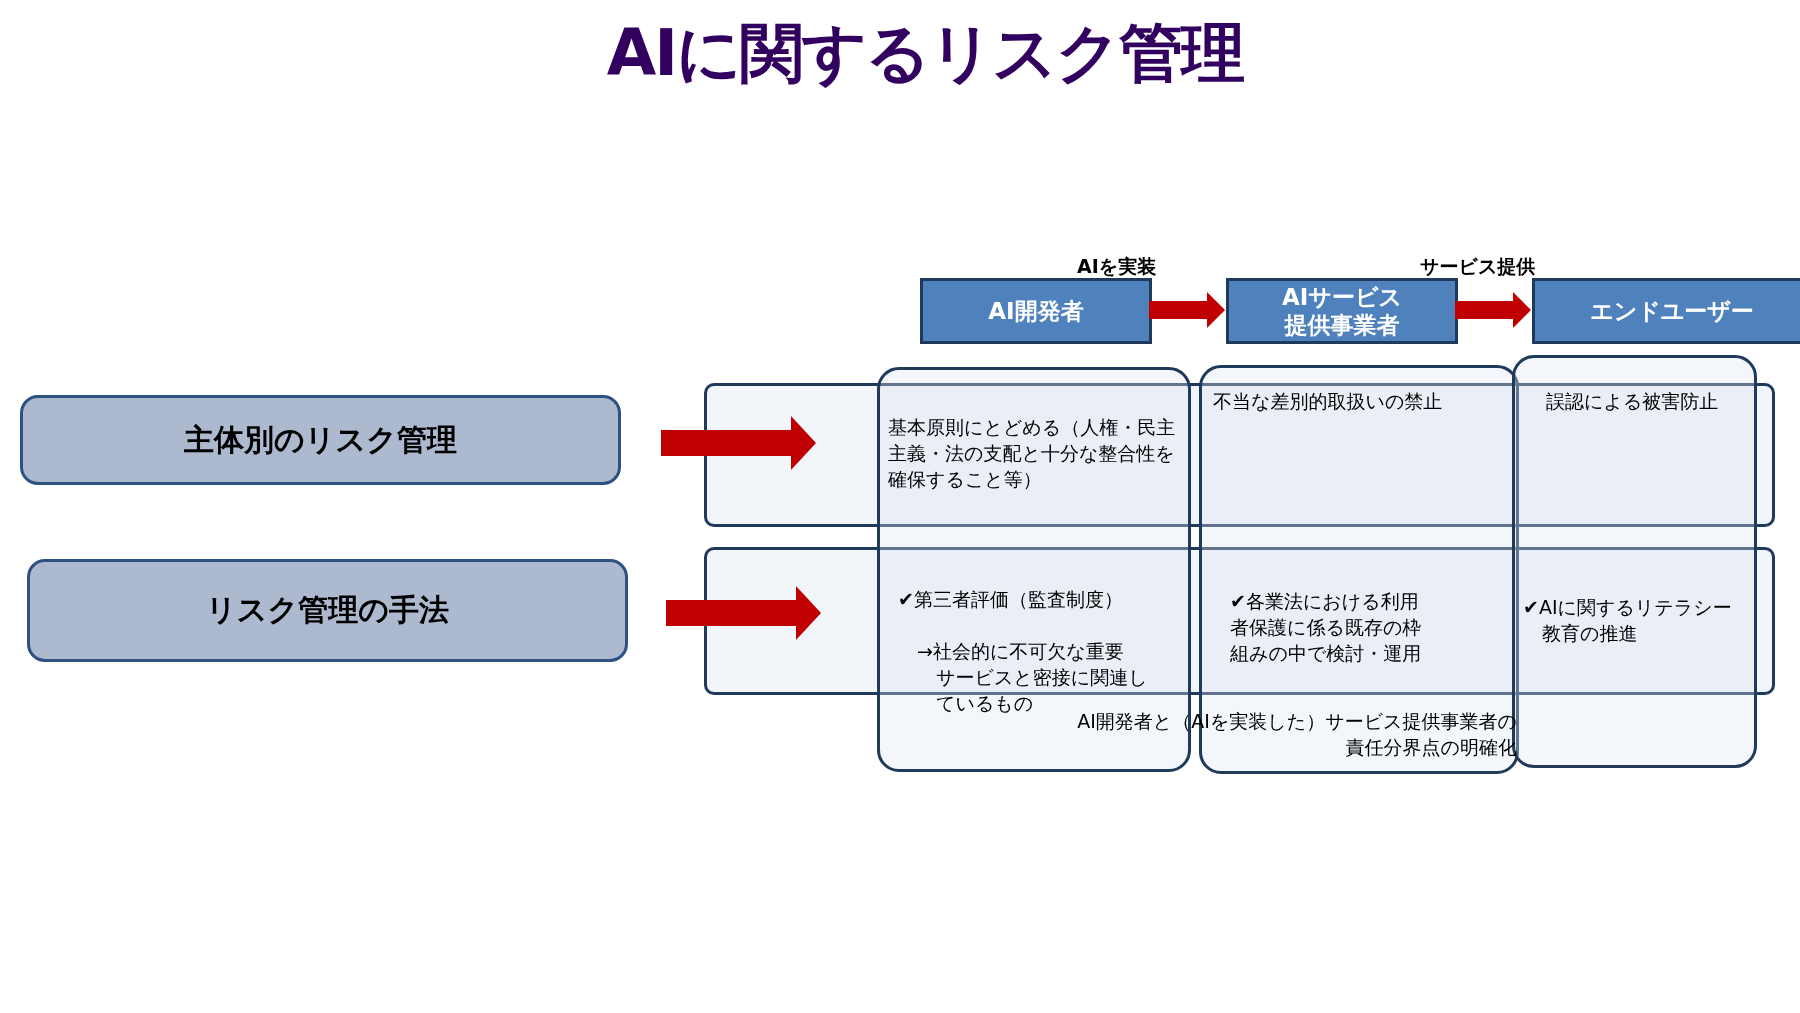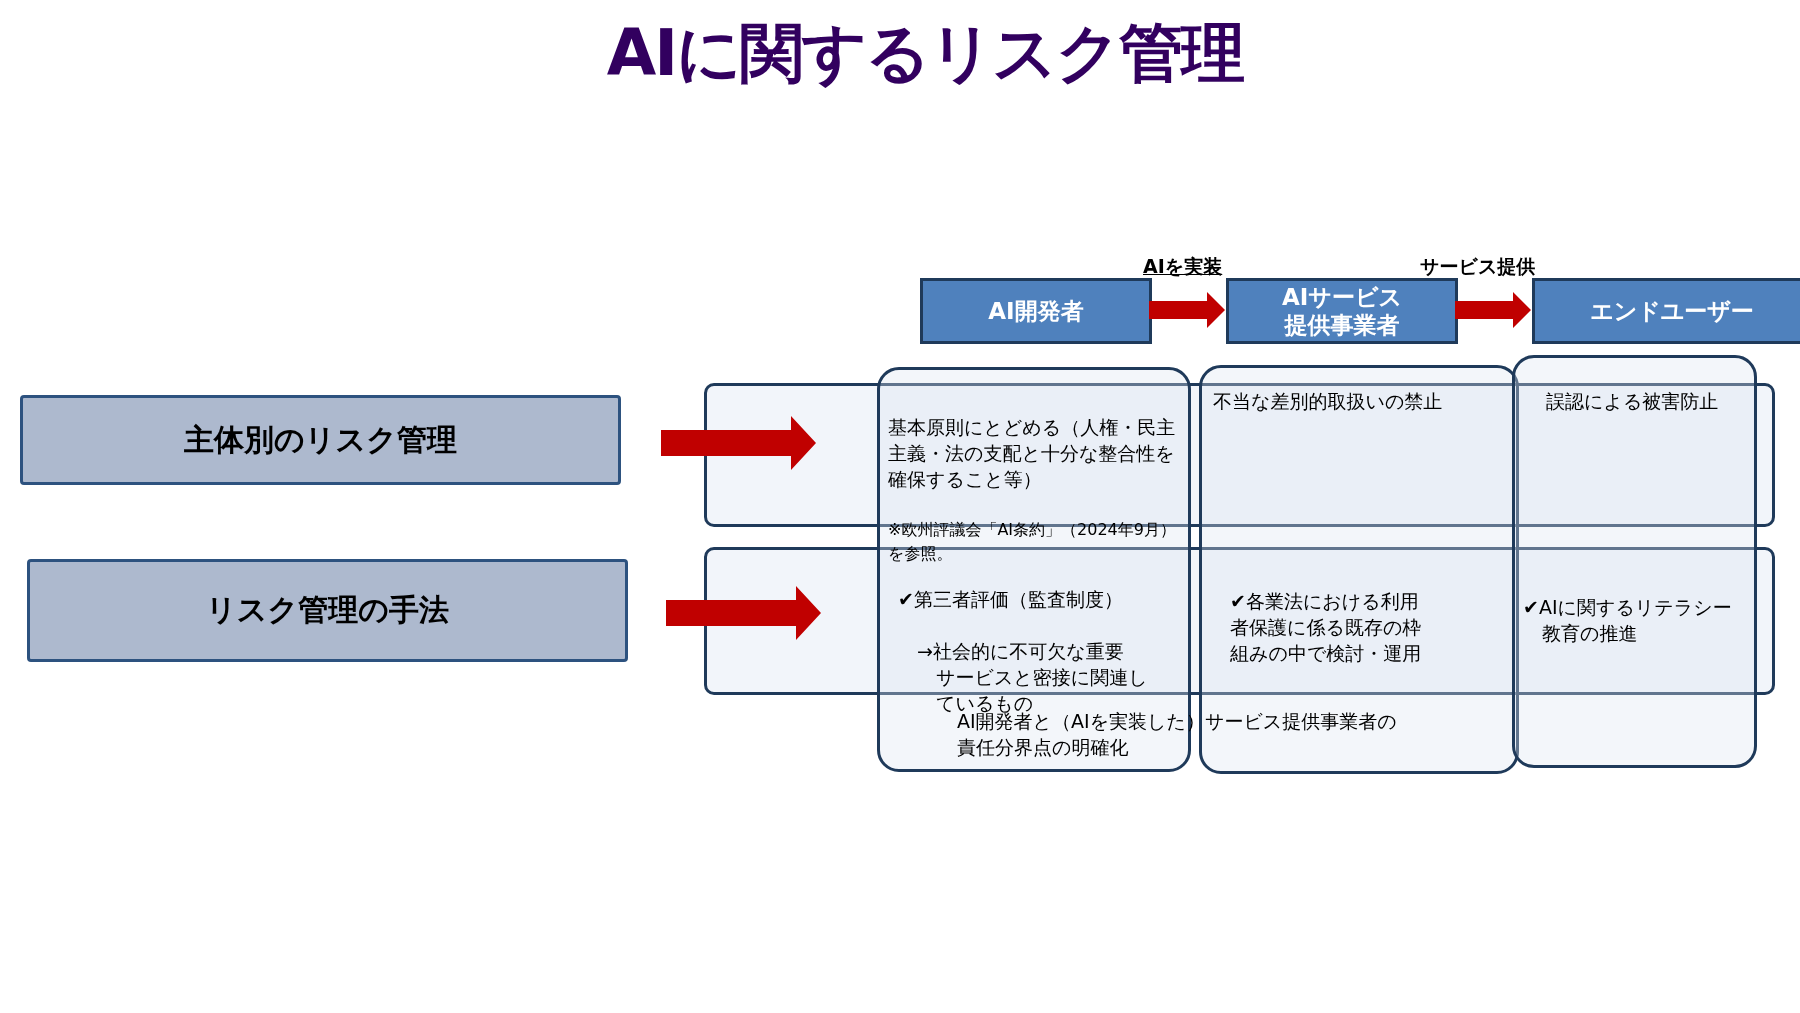--- a/index.html
+++ b/index.html
@@ -40,7 +40,7 @@
 
 <div id="title" class="abs">AIに関するリスク管理</div>
 
-<div class="abs flow-label" style="left:1143px; top:254px;text-decoration:underline;">AIを実装</div>
+<div class="abs flow-label" style="left:1077px; top:254px;">AIを実装</div>
 <div class="abs flow-label" style="left:1420px; top:254px;text-align:center;">サービス提供</div>
 
 <div class="abs actor" style="left:920px; top:278px; width:232px; height:66px;">

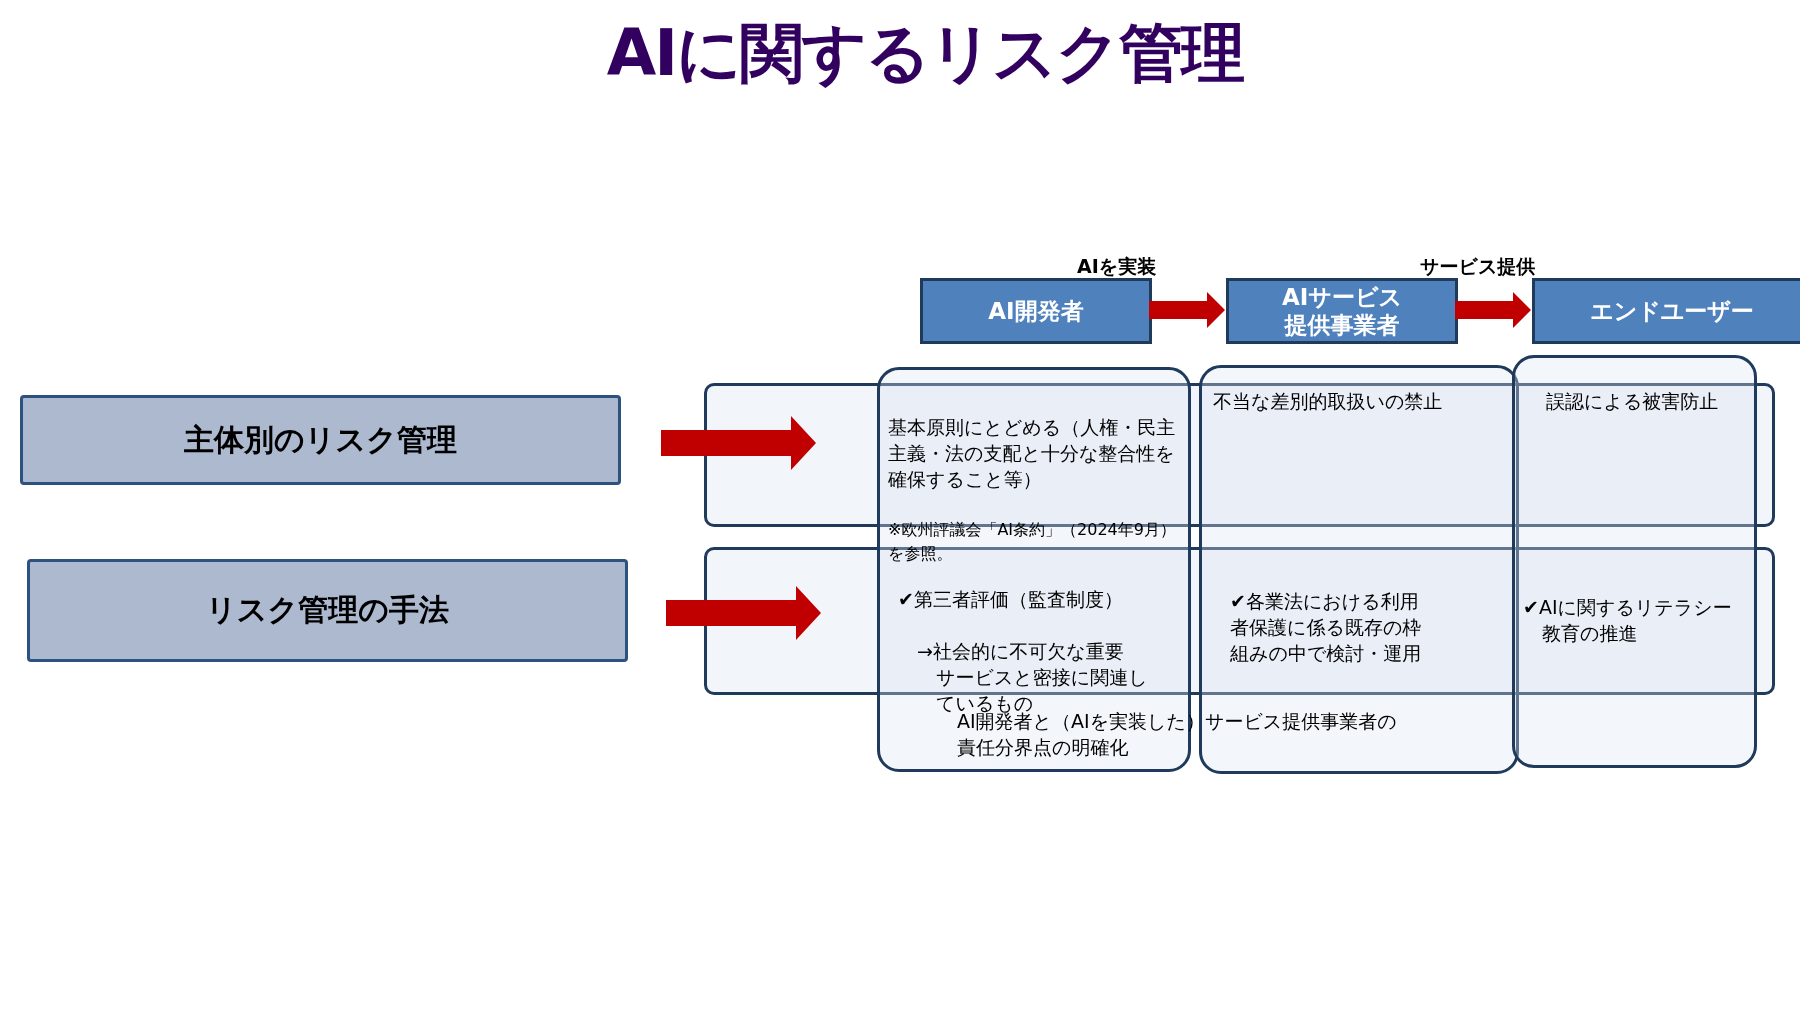--- a/index.html
+++ b/index.html
@@ -27,7 +27,7 @@
     border:3px solid #1f3a5a; border-radius:22px; background:rgba(220,228,240,0.35);
   }
   .left-label {
-    background:#adb9ce; border:3px solid #2d527f; border-radius:4px;
+    background:#adb9ce; border:3px solid #2d527f; border-radius:18px;
     display:flex; align-items:center; justify-content:center;
     font-size:30px; font-weight:bold;
   }

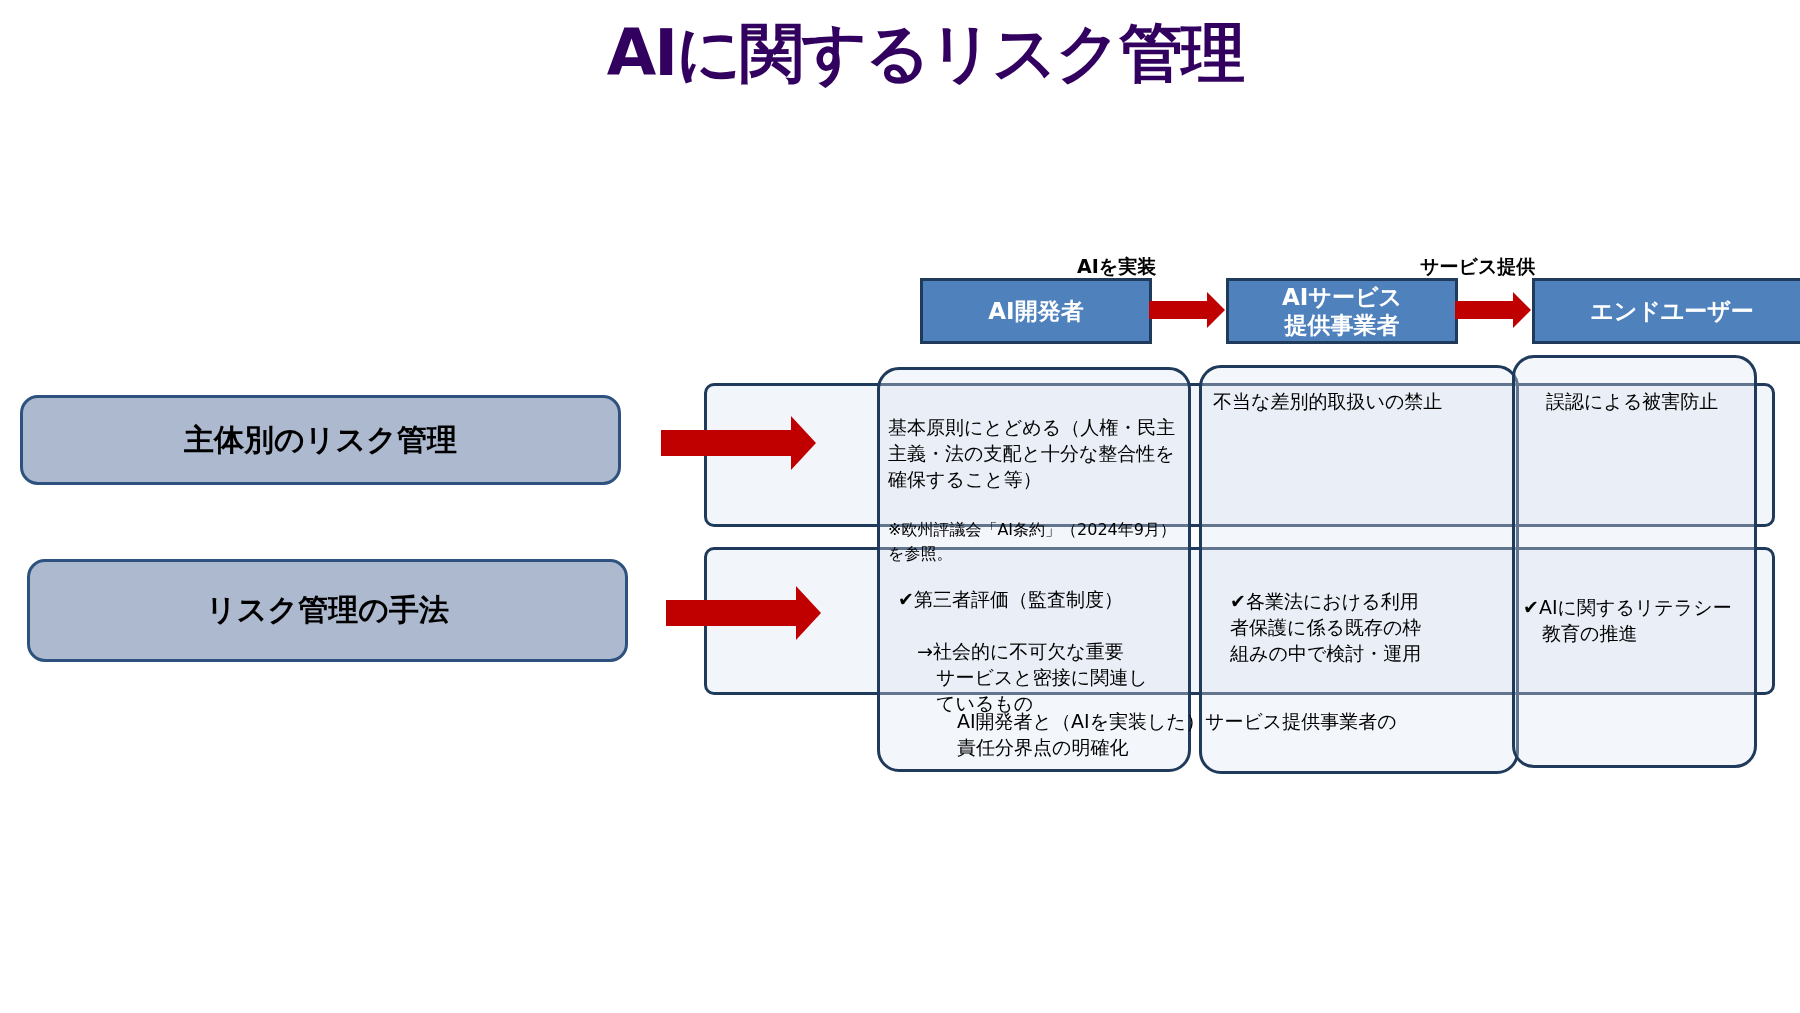--- a/index.html
+++ b/index.html
@@ -84,7 +84,6 @@
 
 <div class="abs cell-text" style="left:888px; top:388px; width:300px;">
   <div>基本原則にとどめる（人権・民主主義・法の支配と十分な整合性を確保すること等）</div>
-  <div class="small">※欧州評議会「AI条約」（2024年9月）を参照。</div>
 </div>
 <div class="abs cell-text" style="left:1213px; top:388px; width:290px;">不当な差別的取扱いの禁止</div>
 <div class="abs cell-text" style="left:1546px; top:388px; width:210px;">誤認による被害防止</div>

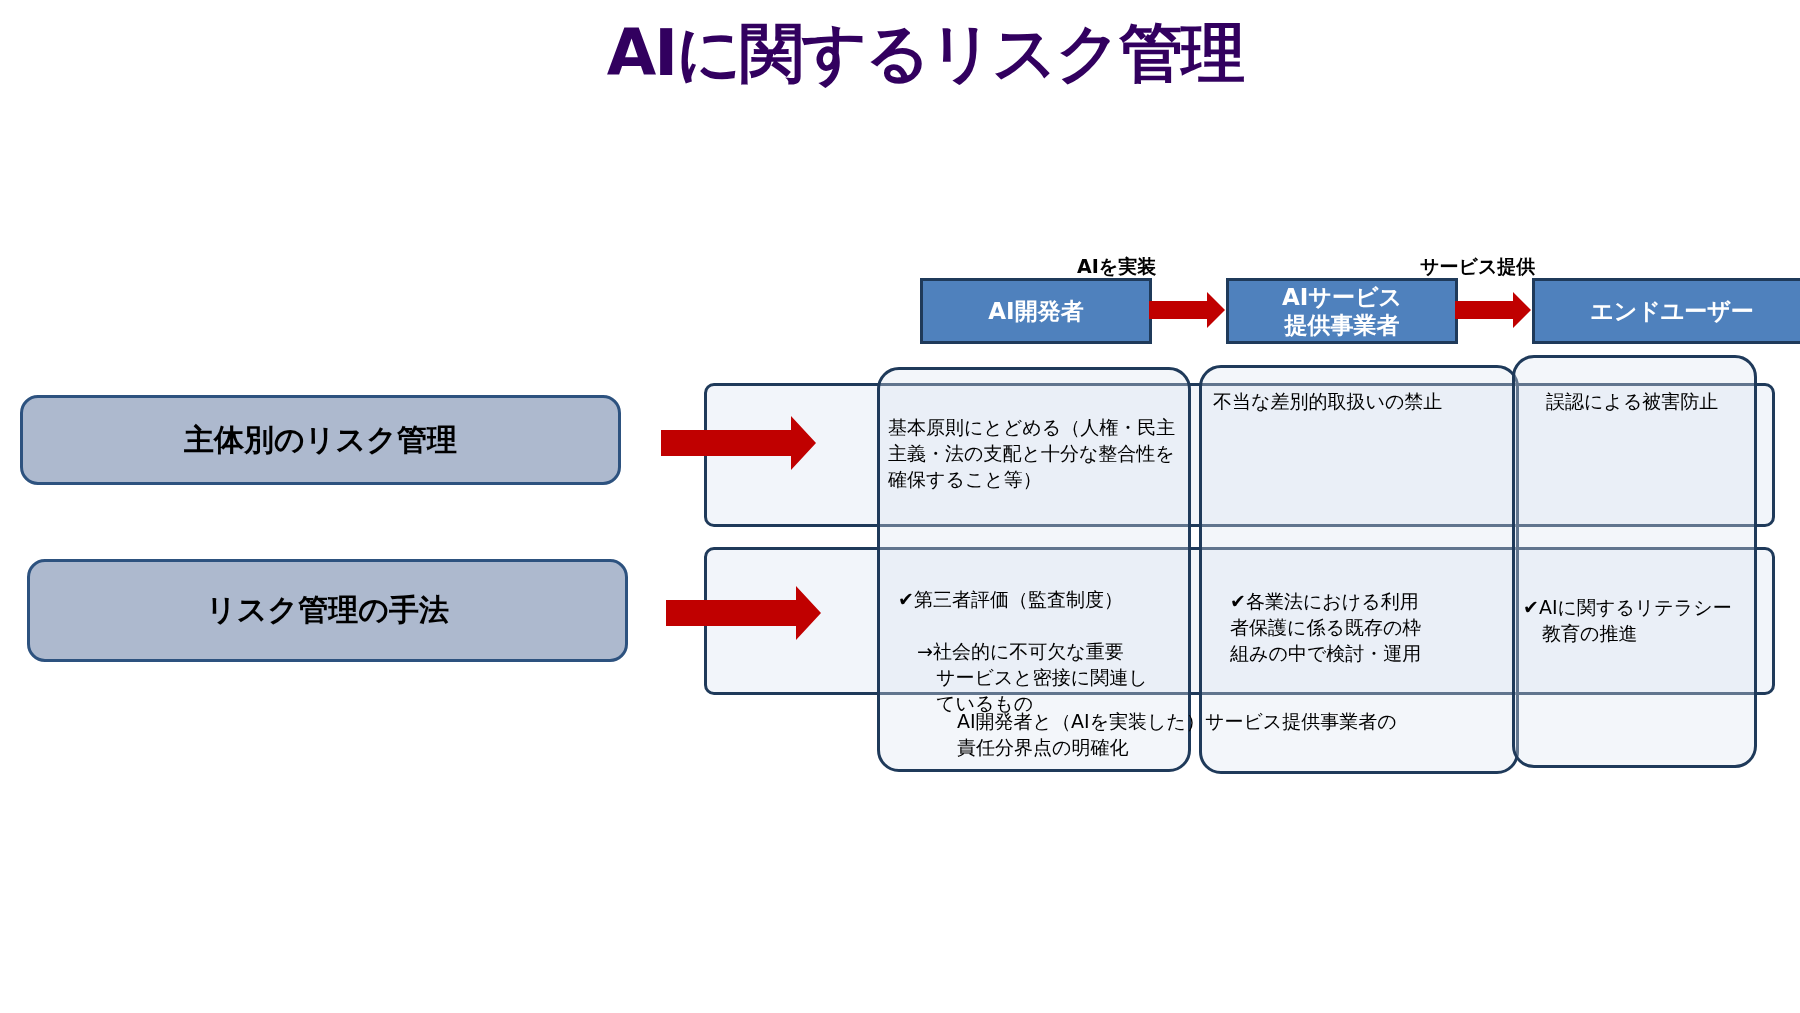--- a/index.html
+++ b/index.html
@@ -104,7 +104,7 @@
 　教育の推進</div>
 </div>
 
-<div class="abs cell-text" style="left:957px; top:708px; width:560px;">AI開発者と（AIを実装した）サービス提供事業者の
+<div class="abs cell-text" style="left:957px; top:708px; width:560px;text-align:right;">AI開発者と（AIを実装した）サービス提供事業者の
 責任分界点の明確化</div>
 
 </body></html>

